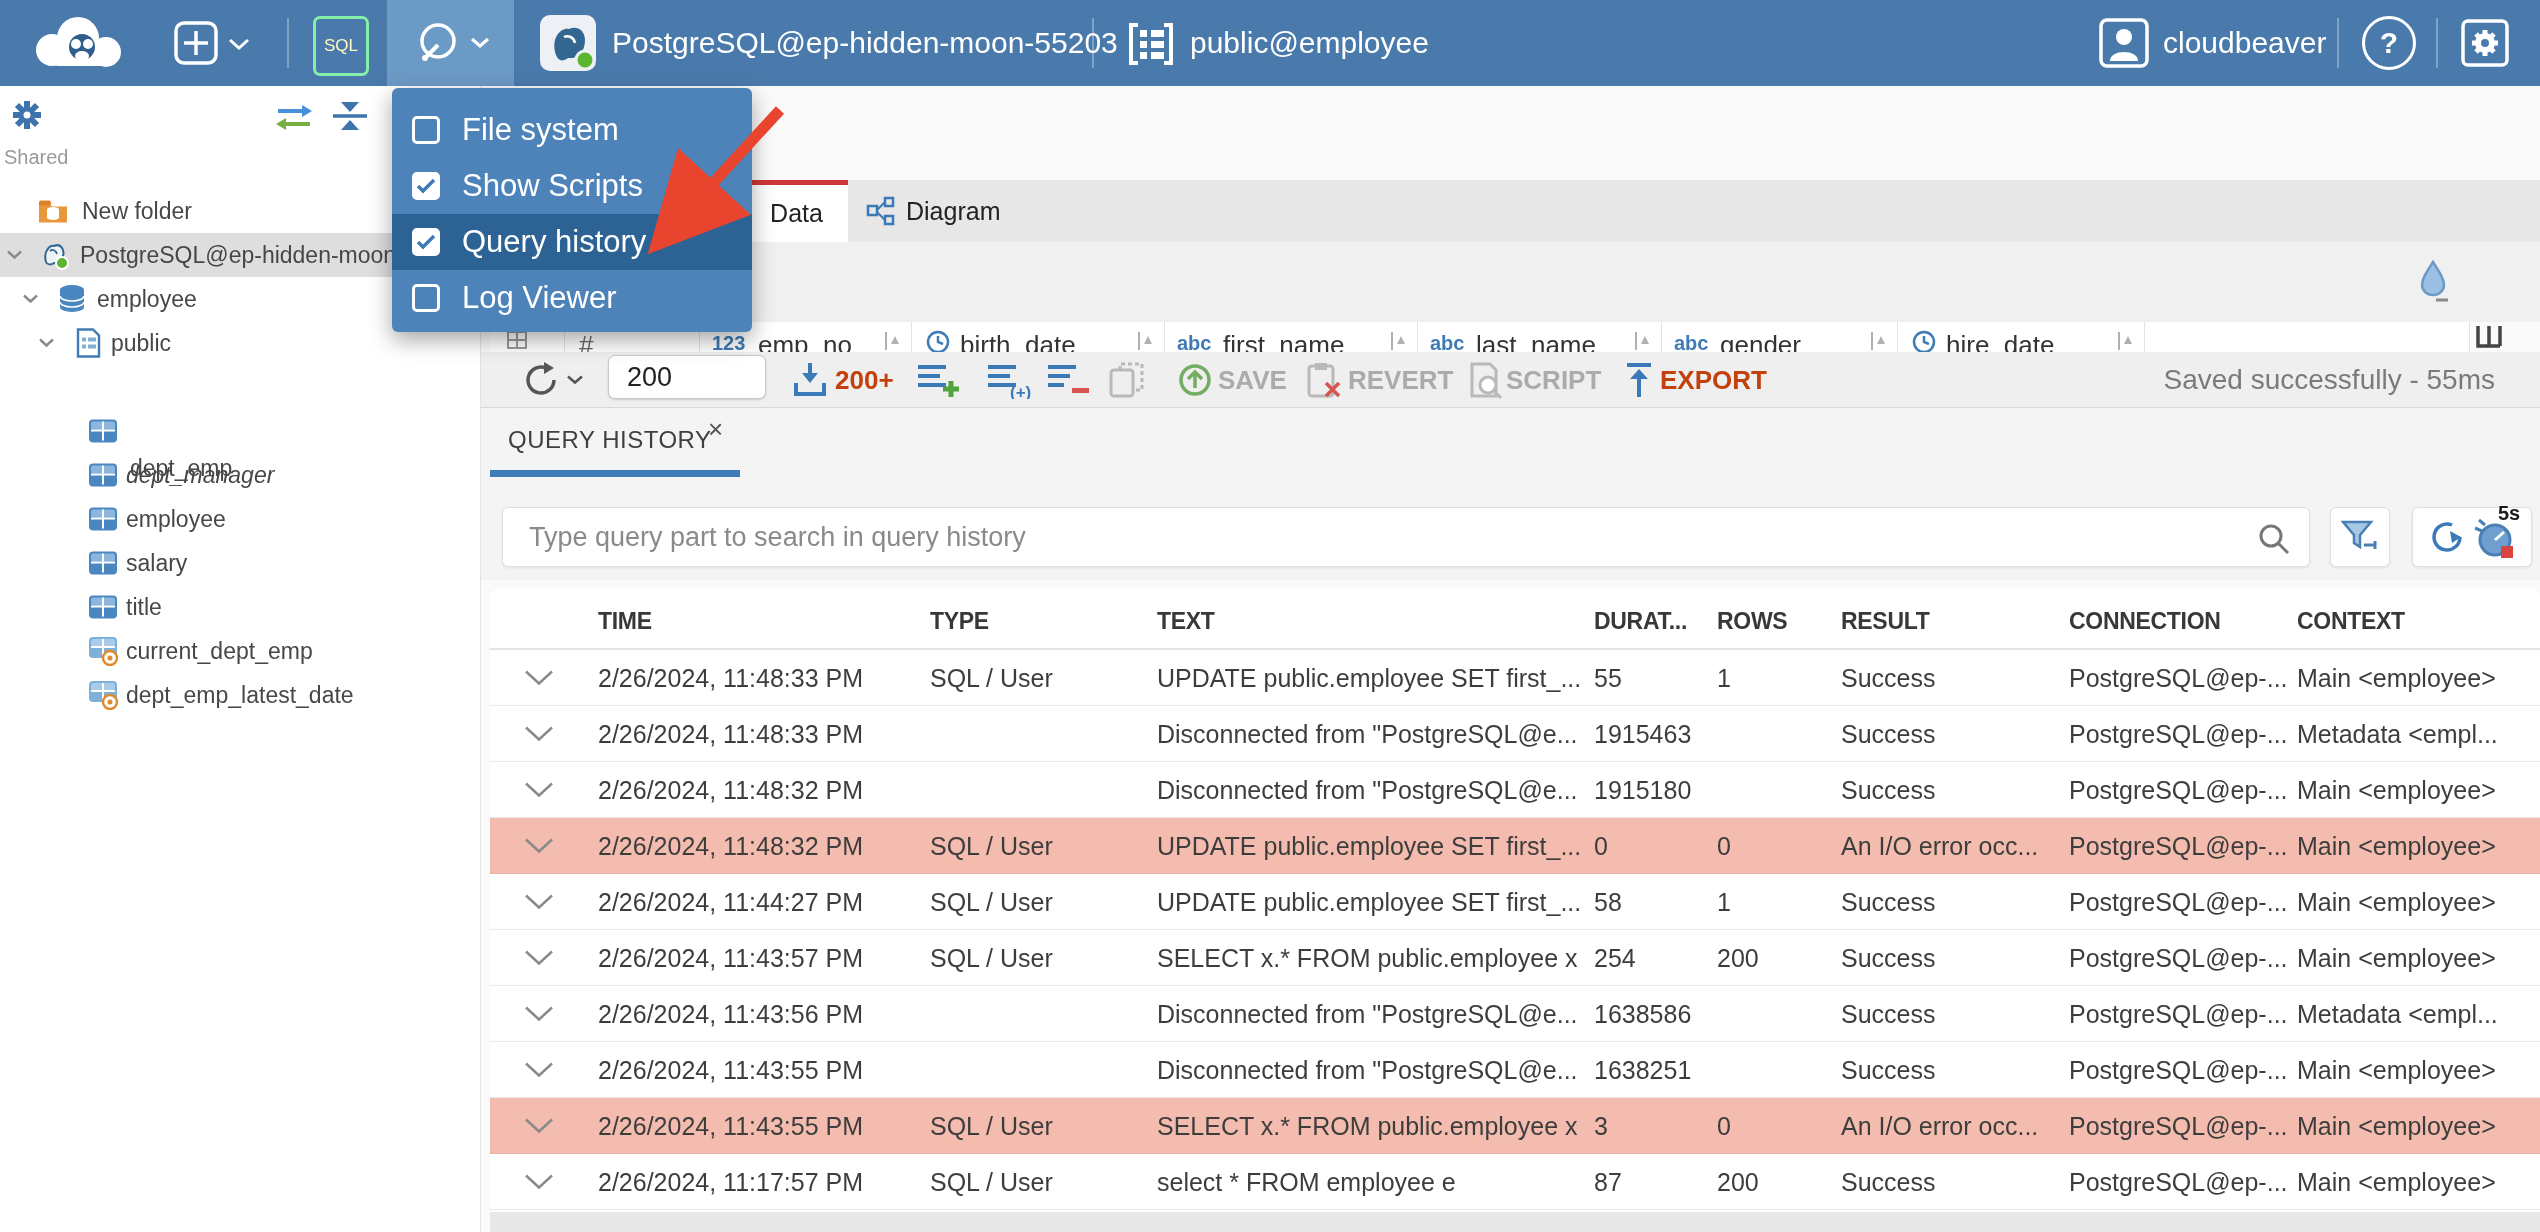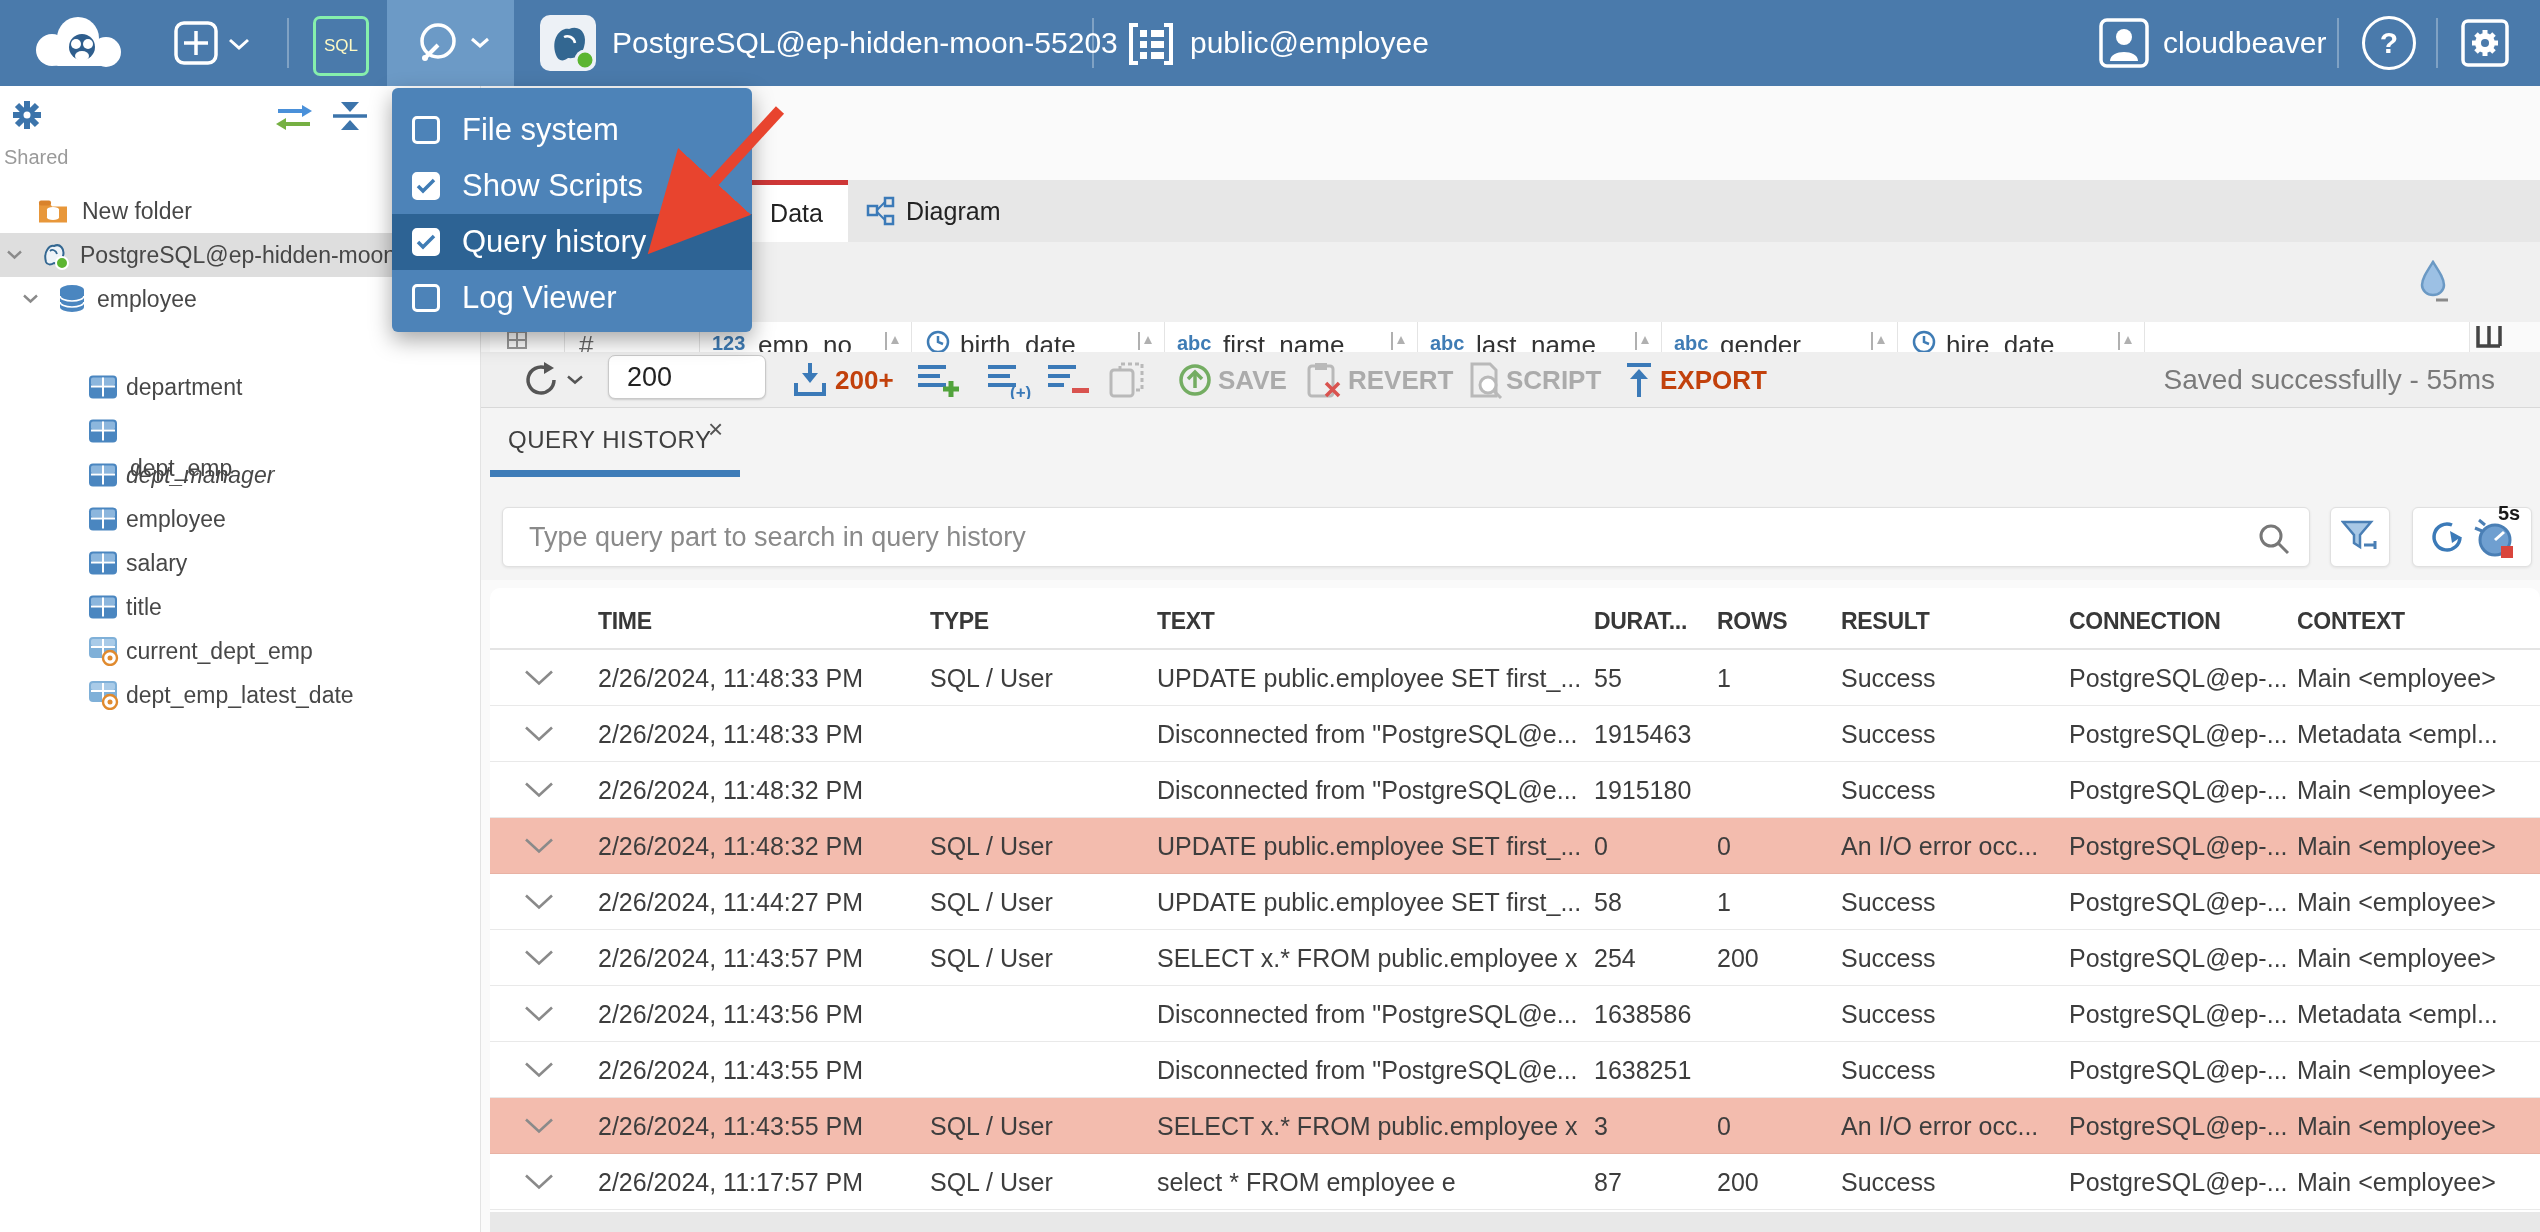--- a/index.html
+++ b/index.html
@@ -234,6 +234,19 @@
           </svg>
           <span class="tree-label" style="left: 97px;">employee</span>
         </div>
+        <div class="tree-row" style="top: 132px;">
+          <svg width="17" height="11" viewBox="0 0 17 11" class="tree-chev" style="left: 38px;">
+            <polyline points="2,2 8.5,8 15,2" fill="none" stroke="#8a8a8a" stroke-width="2.4"></polyline>
+          </svg>
+          <svg width="27" height="31" viewBox="0 0 27 31" class="tree-icon" style="left: 75px;">
+            <path d="M3,2 h15 l6,6 v21 h-21 z" fill="#fff" stroke="#3f7cb5" stroke-width="2.4"></path>
+            <rect x="7" y="10" width="4" height="4" fill="#7fb0d8"></rect>
+            <rect x="13" y="10" width="8" height="4" fill="#7fb0d8"></rect>
+            <rect x="7" y="17" width="4" height="4" fill="#7fb0d8"></rect>
+            <rect x="13" y="17" width="8" height="4" fill="#7fb0d8"></rect>
+          </svg>
+          <span class="tree-label" style="left: 111px;">public</span>
+        </div>
         <div class="tree-row" style="top: 176px;">
           <svg width="30" height="25" viewBox="0 0 30 25" class="tree-icon" style="left: 88px;">
             <rect x="1" y="1" width="28" height="23" rx="4" fill="#4a86c0"></rect>

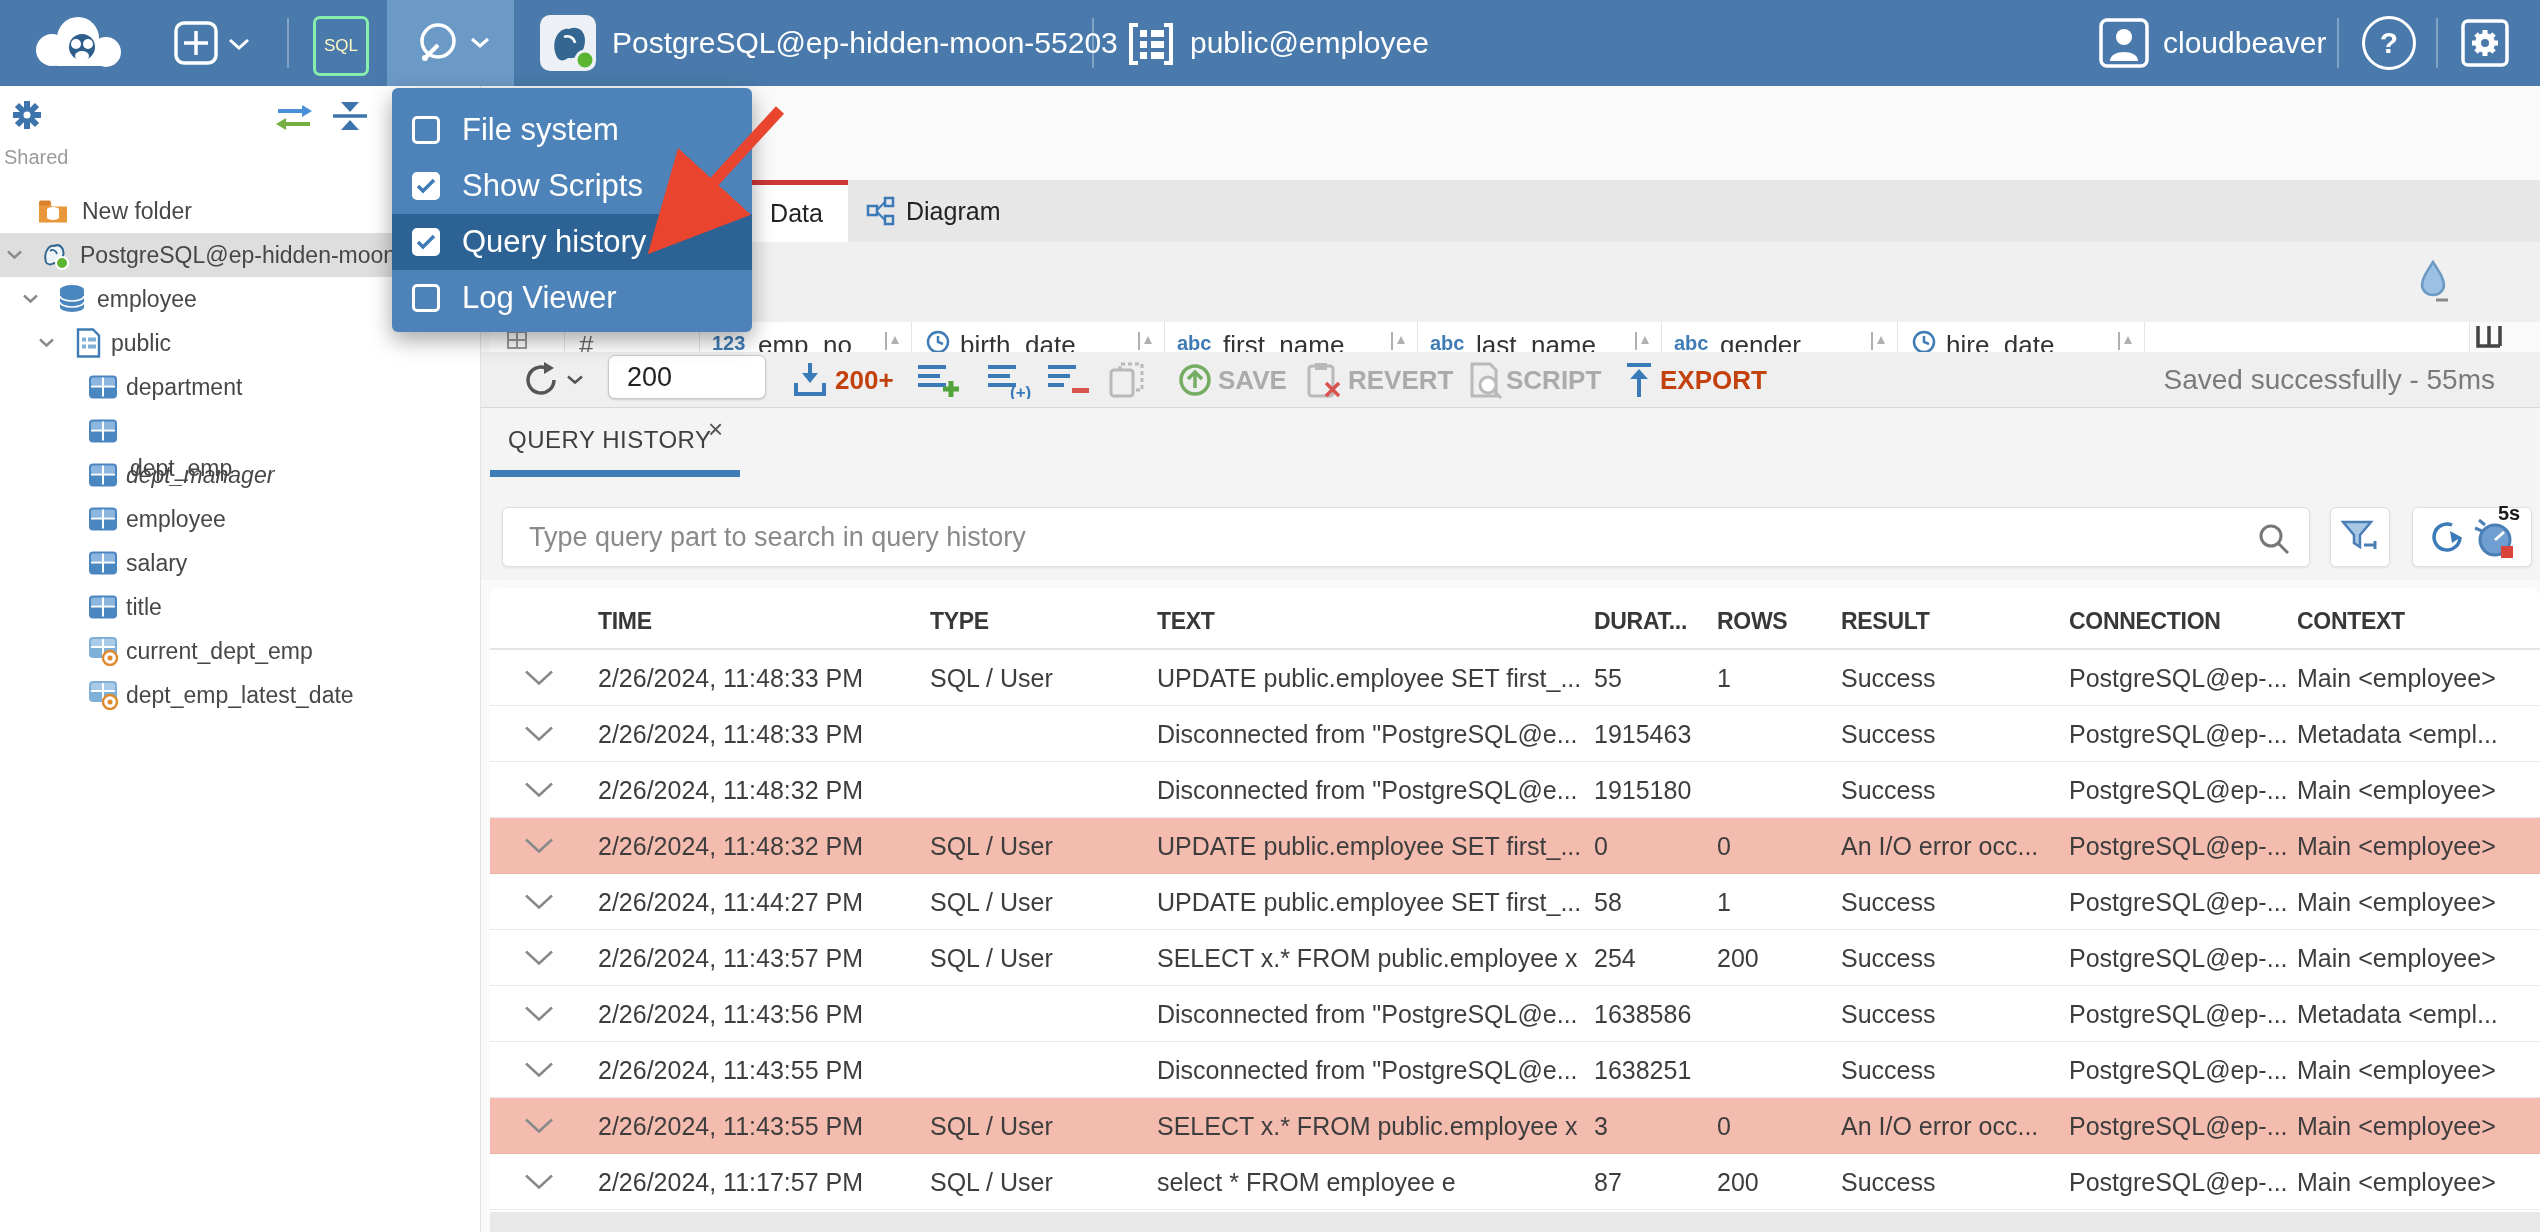--- a/index.html
+++ b/index.html
@@ -247,15 +247,6 @@
           </svg>
           <span class="tree-label" style="left: 111px;">public</span>
         </div>
-        <div class="tree-row" style="top: 176px;">
-          <svg width="30" height="25" viewBox="0 0 30 25" class="tree-icon" style="left: 88px;">
-            <rect x="1" y="1" width="28" height="23" rx="4" fill="#4a86c0"></rect>
-            <rect x="3" y="3" width="24" height="8" rx="2" fill="#8cb6dd"></rect>
-            <line x1="15" y1="3" x2="15" y2="22" stroke="#fff" stroke-width="2"></line>
-            <line x1="3" y1="12" x2="27" y2="12" stroke="#fff" stroke-width="2"></line>
-          </svg>
-          <span class="tree-label" style="left: 126px;">department</span>
-        </div>
         <div class="tree-row" style="top: 220px;">
           <svg width="30" height="25" viewBox="0 0 30 25" class="tree-icon" style="left: 88px;">
             <rect x="1" y="1" width="28" height="23" rx="4" fill="#4a86c0"></rect>

